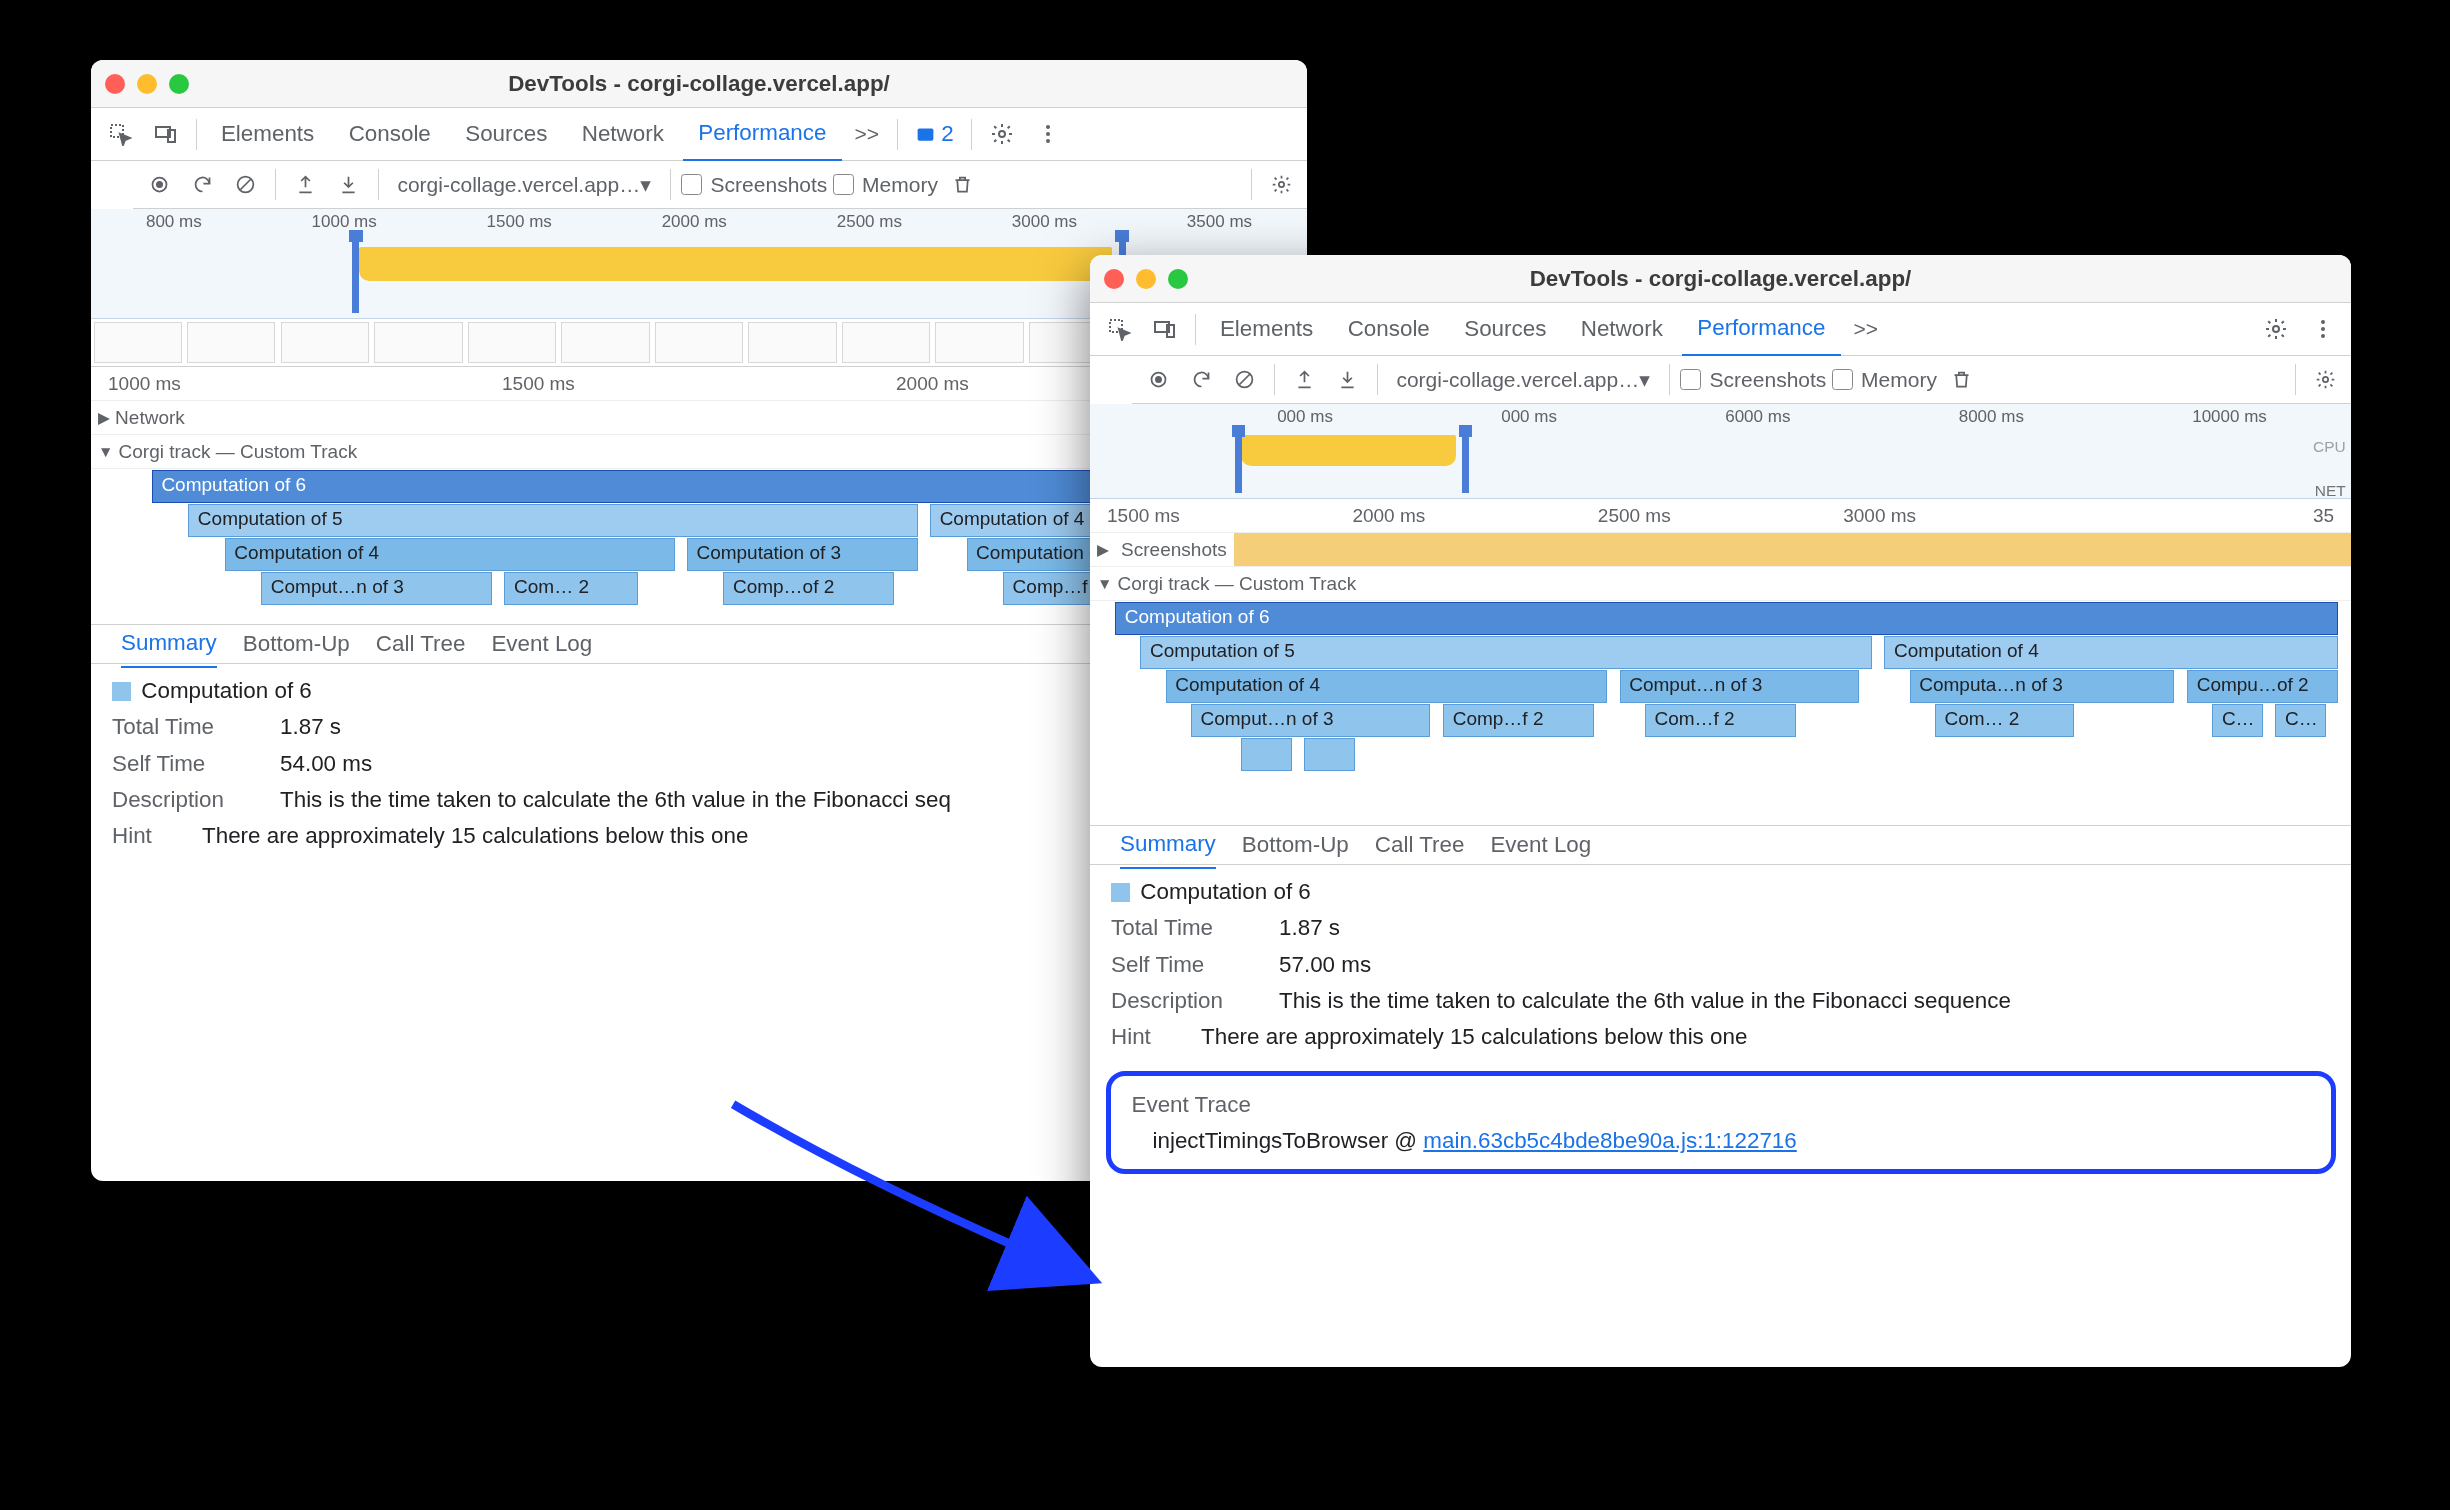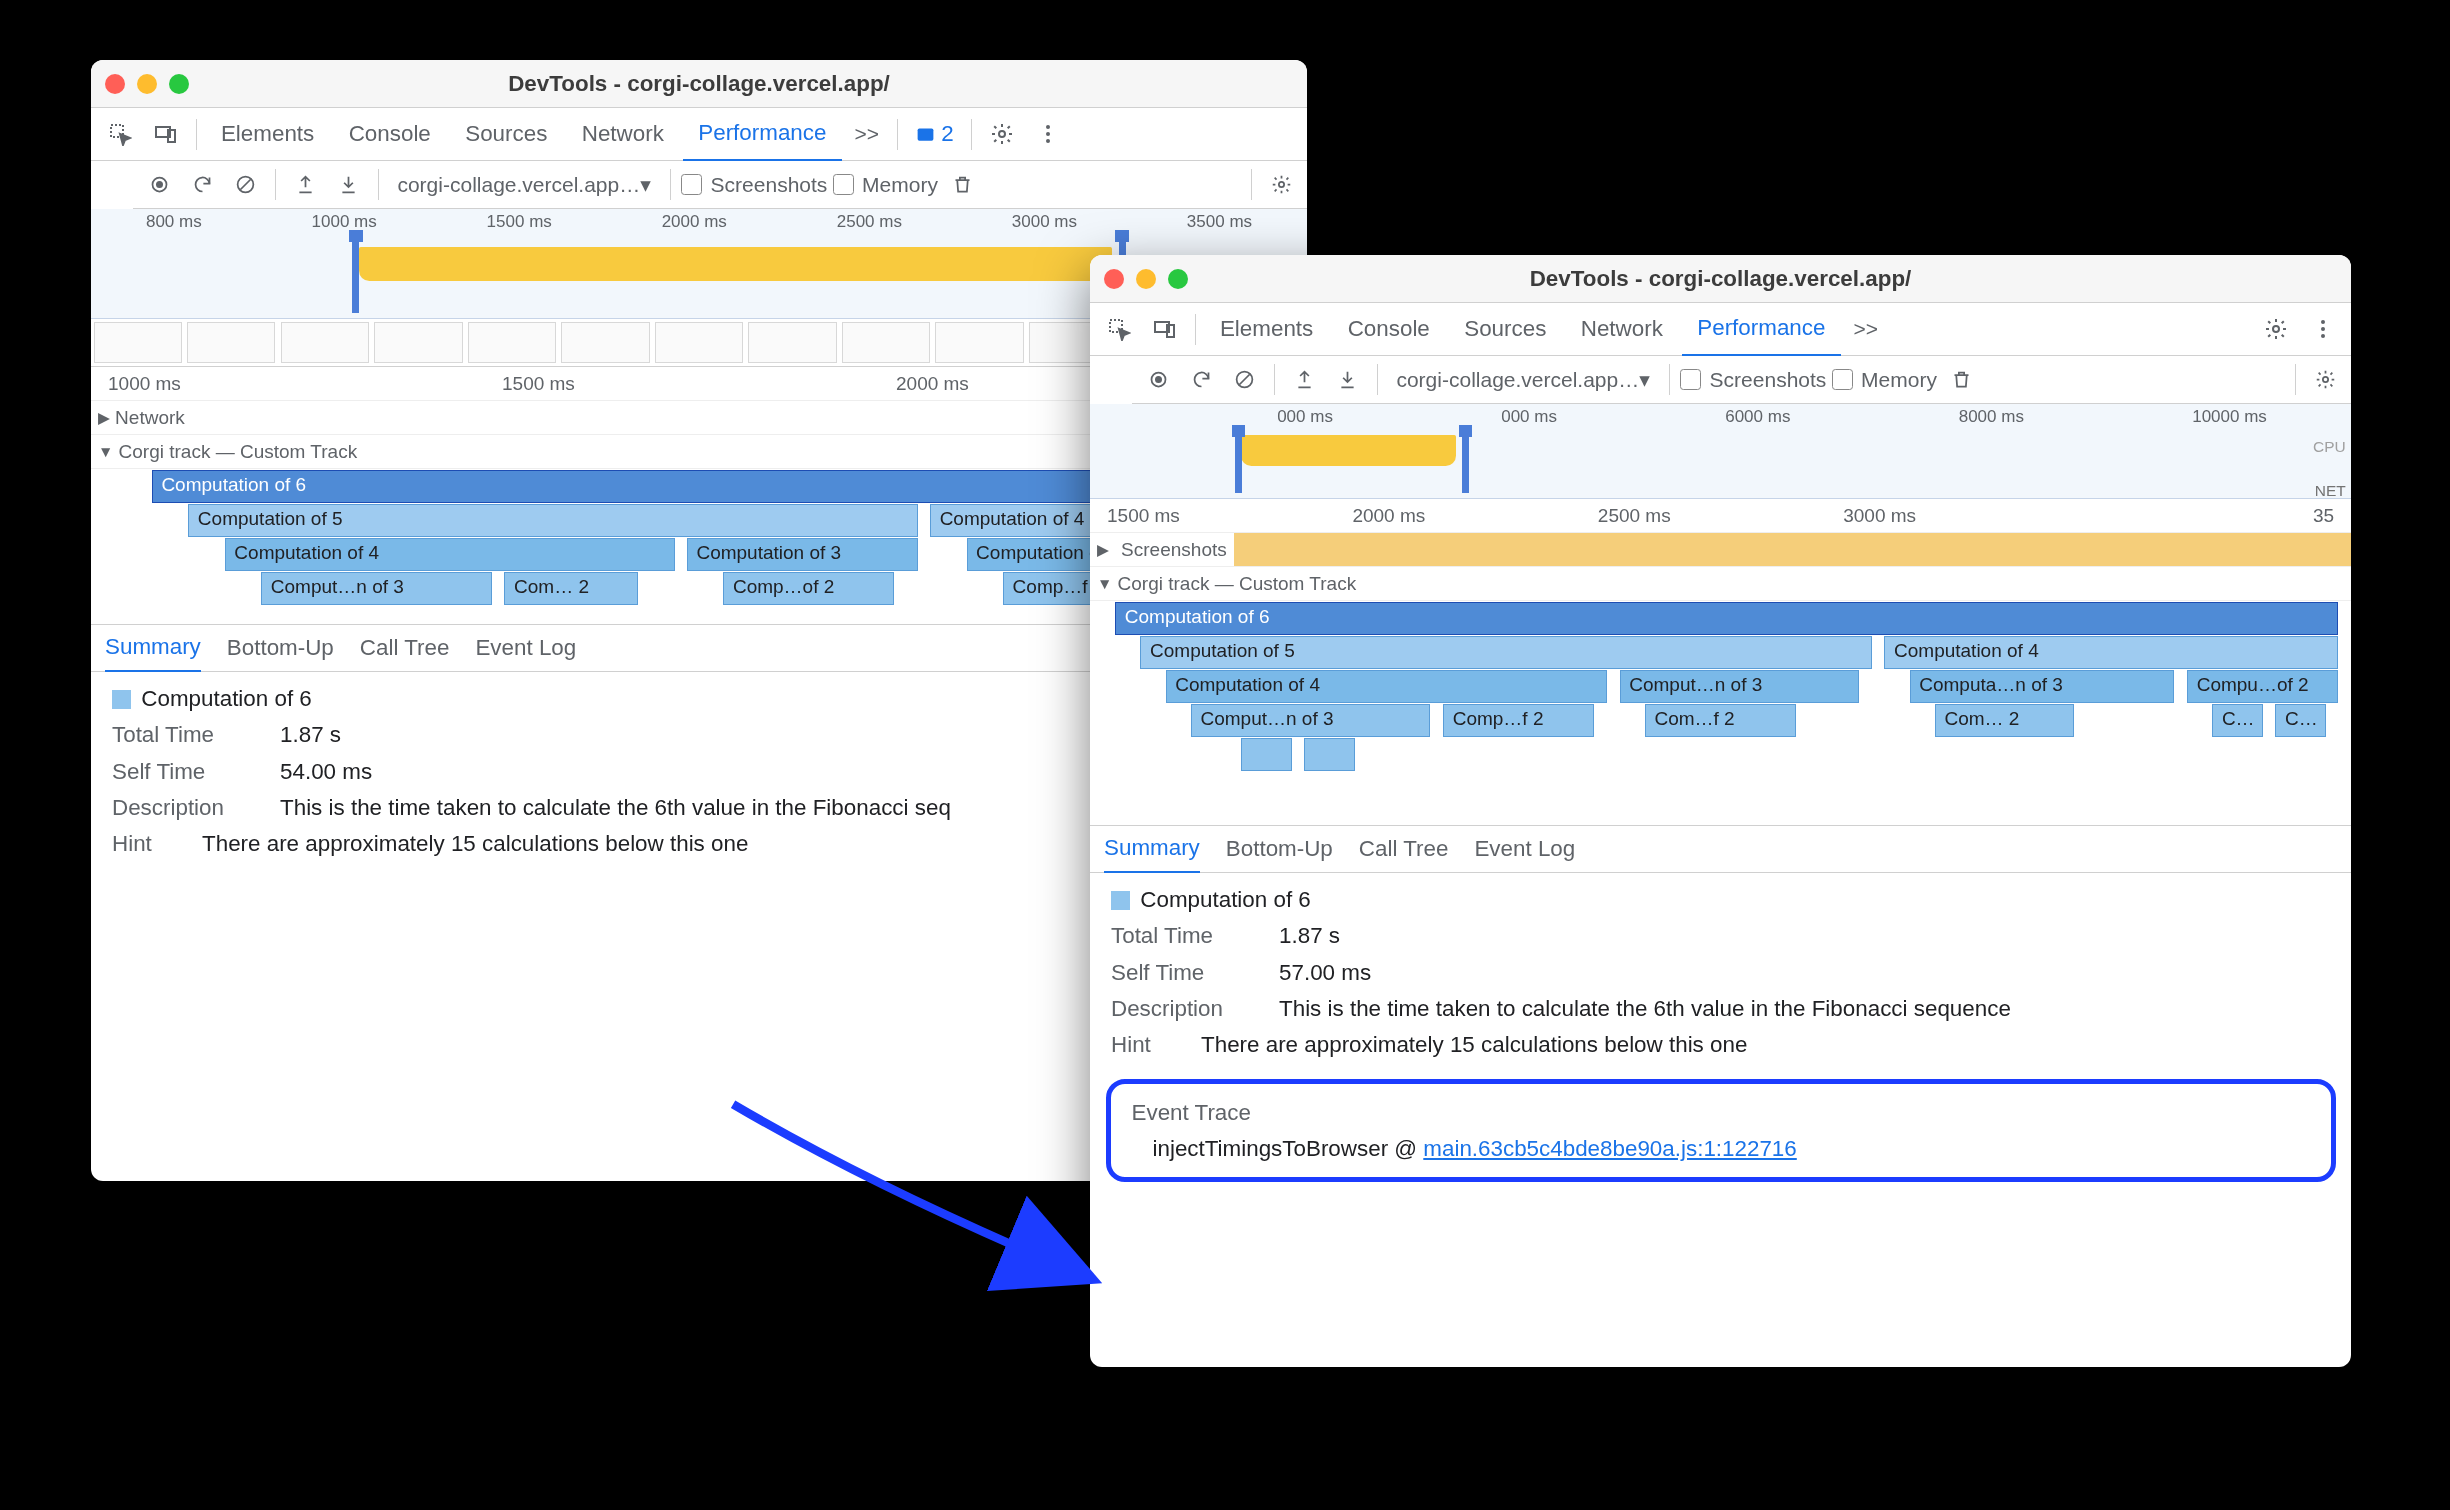--- a/index.html
+++ b/index.html
@@ -138,8 +138,8 @@
   }
 
   .subtabs {
-    height: 48px; display:flex; align-items:center; border-top:0.9px solid #d0d0d0; border-bottom:0.9px solid #d0d0d0;
-    padding: 0 14px; gap: 26px;
+    height: 40px; display:flex; align-items:center; border-top:0.9px solid #d0d0d0; border-bottom:0.9px solid #d0d0d0;
+    padding: 0 30px; gap: 26px;
   }
   .subtab { font-size:22.4px; color:#5f6368; height:48px; display:flex; align-items:center; cursor:pointer;}
   .subtab.active { color:#1a73e8; border-bottom:2.6px solid #1a73e8; }

